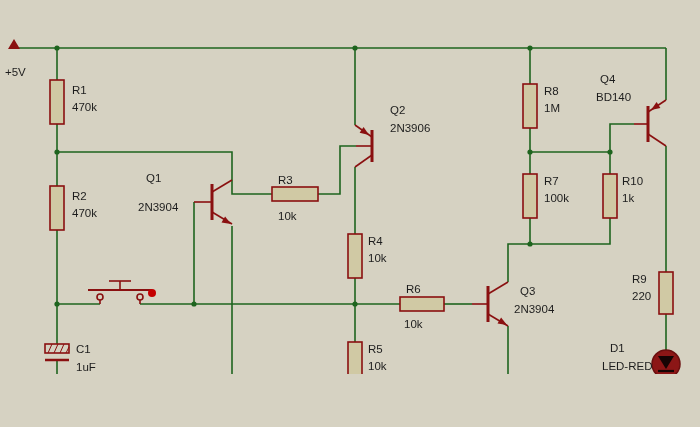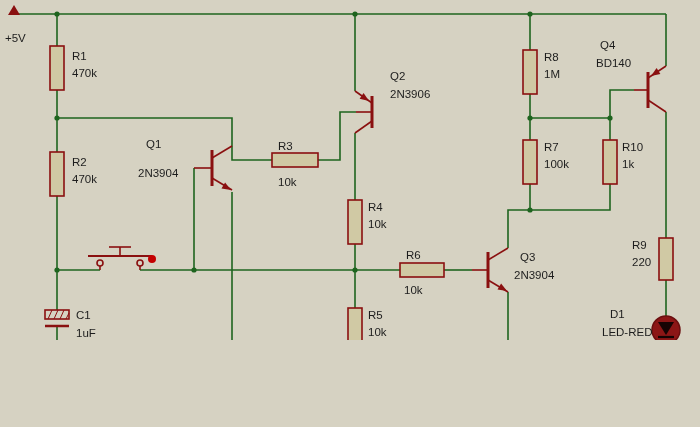--- a/index.html
+++ b/index.html
@@ -3,7 +3,7 @@
 <meta charset="utf-8">
 <style>
   html,body{margin:0;padding:0;background:#d6d2c2;}
-  .stage{width:700px;height:340px;position:relative;overflow:hidden;}
+  .stage{width:700px;height:340px;position:relative;overflow:hidden;margin-top:34px;}
   svg{display:block;}
   text{font-family:"Liberation Sans", sans-serif;font-size:11.5px;fill:#1d1d1d;}
   .wire{stroke:#1e641e;stroke-width:1.6;fill:none;}

